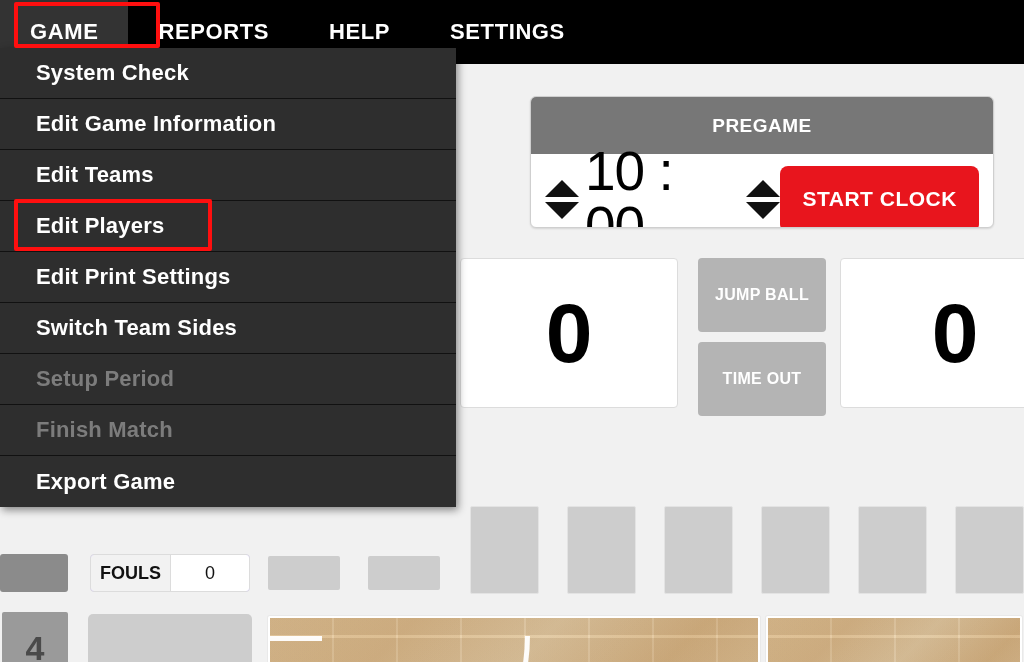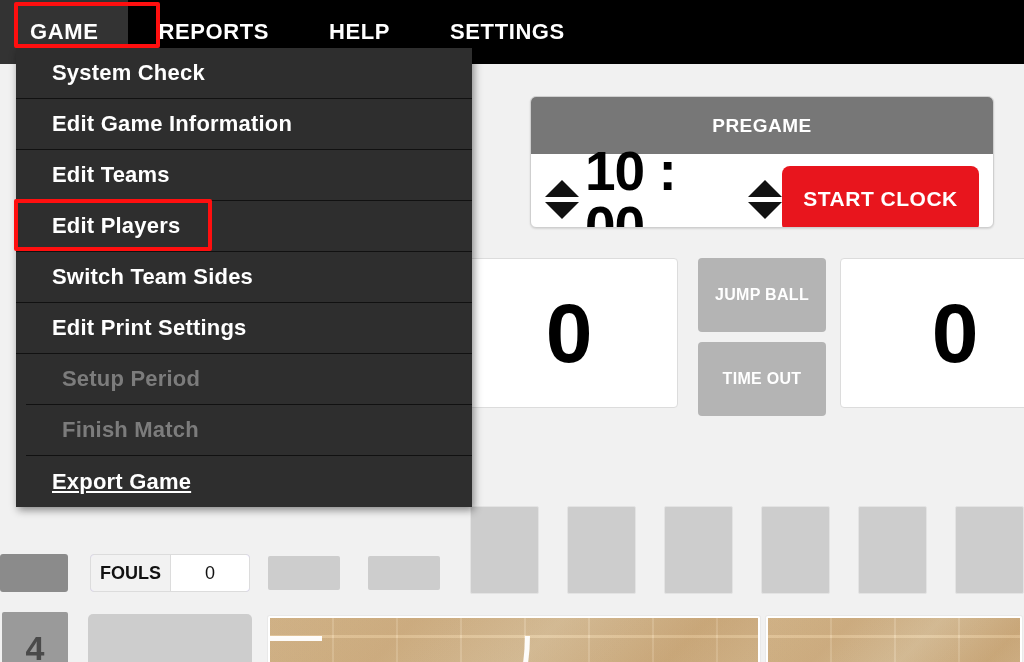--- a/index.html
+++ b/index.html
@@ -163,7 +163,7 @@
 
   
   .dropdown {
-    position: absolute; left: 16px; top: 48px; width: 456px;
+    position: absolute; left: 0; top: 48px; width: 456px;
     background: #2e2e2e; z-index: 40;
     box-shadow: 2px 3px 8px rgba(0,0,0,.45);
   }

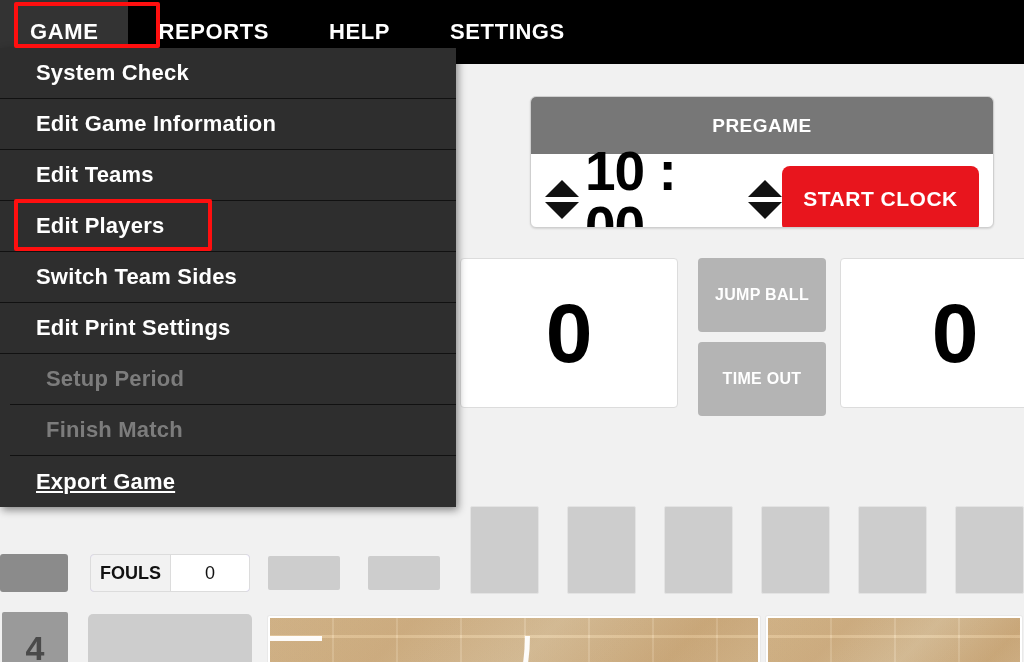--- a/index.html
+++ b/index.html
@@ -44,7 +44,7 @@
   .spin .up { border-left: 17px solid transparent; border-right: 17px solid transparent; border-bottom: 17px solid #111; }
   .spin .dn { border-left: 17px solid transparent; border-right: 17px solid transparent; border-top: 17px solid #111; }
   .clock-time {
-    font-size: 55px; font-weight: bold; color: #000;
+    font-size: 55px; font-weight: normal; color: #000;
     letter-spacing: -1px; padding: 0 6px; line-height: 1;
   }
   .start-clock {

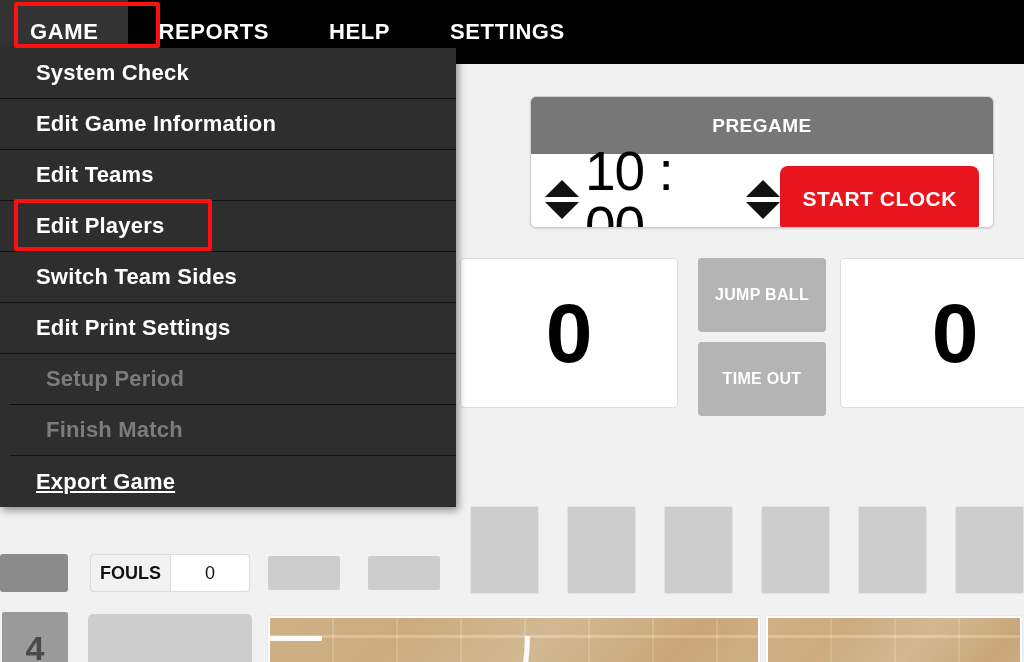--- a/index.html
+++ b/index.html
@@ -261,8 +261,8 @@
     <div class="menu-item">Edit Game Information</div>
     <div class="menu-item">Edit Teams</div>
     <div class="menu-item">Edit Players</div>
+    <div class="menu-item">Edit Print Settings</div>
     <div class="menu-item">Switch Team Sides</div>
-    <div class="menu-item">Edit Print Settings</div>
     <div class="menu-item disabled">Setup Period</div>
     <div class="menu-item disabled">Finish Match</div>
     <div class="menu-item">Export Game</div>

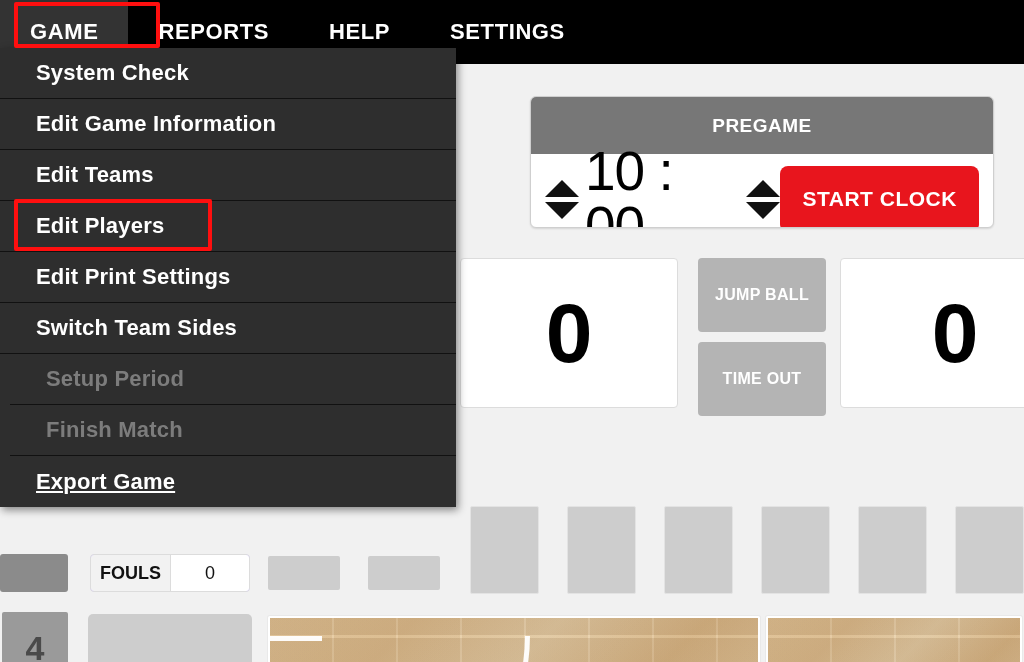--- a/index.html
+++ b/index.html
@@ -172,7 +172,7 @@
     padding-left: 36px; color: #fff; font-size: 22px; font-weight: bold;
     border-bottom: 1px solid #111; cursor: pointer; letter-spacing: .2px;
   }
-  .menu-item.disabled { color: #7c7c7c; cursor: default; margin-left: 10px; }
+  .menu-item.disabled { color: #7c7c7c; cursor: default; }
   .menu-item:last-child { border-bottom: 0; text-decoration: underline; }
 
   

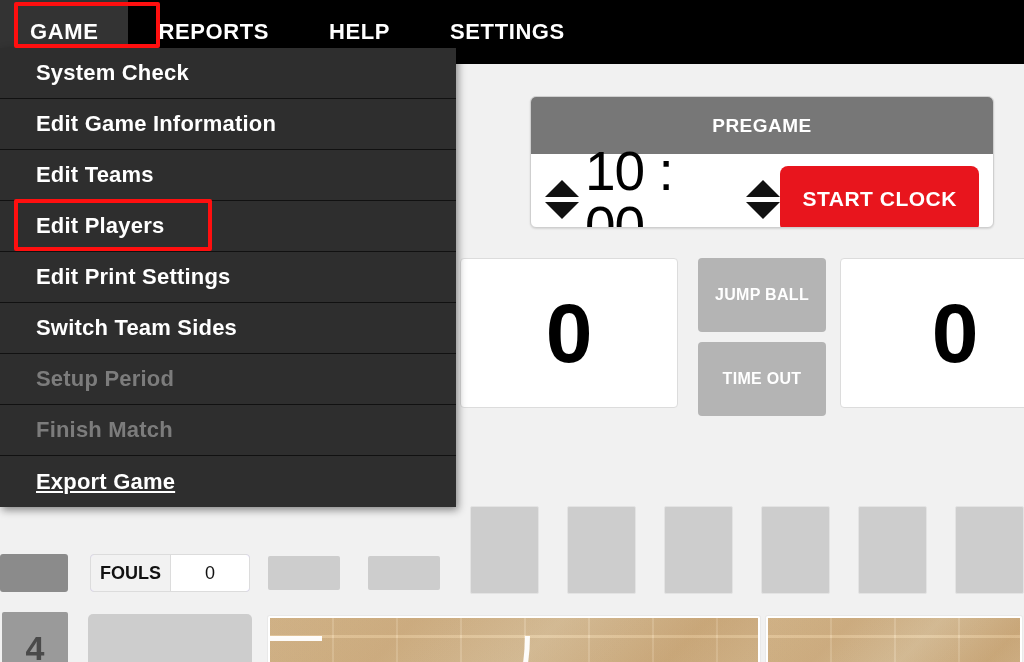--- a/index.html
+++ b/index.html
@@ -173,7 +173,7 @@
     border-bottom: 1px solid #111; cursor: pointer; letter-spacing: .2px;
   }
   .menu-item.disabled { color: #7c7c7c; cursor: default; }
-  .menu-item:last-child { border-bottom: 0; text-decoration: underline; }
+  .menu-item:last-child { border-bottom: 0; }
 
   
   .hl {

